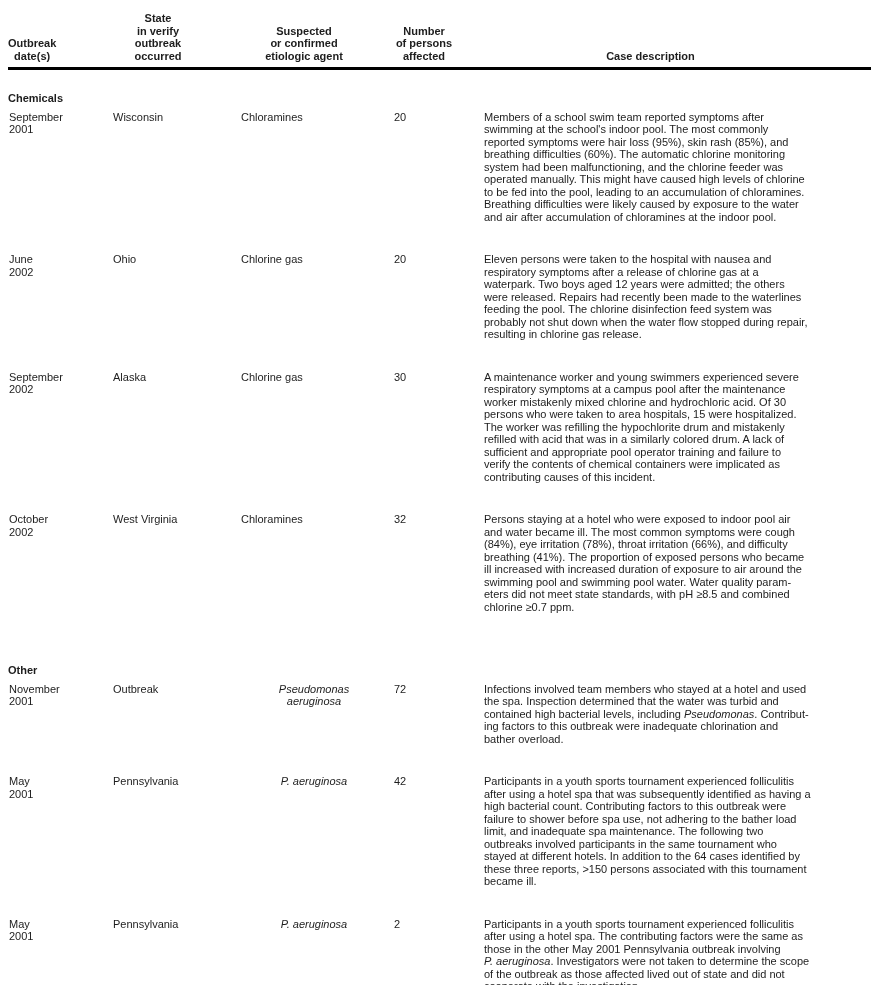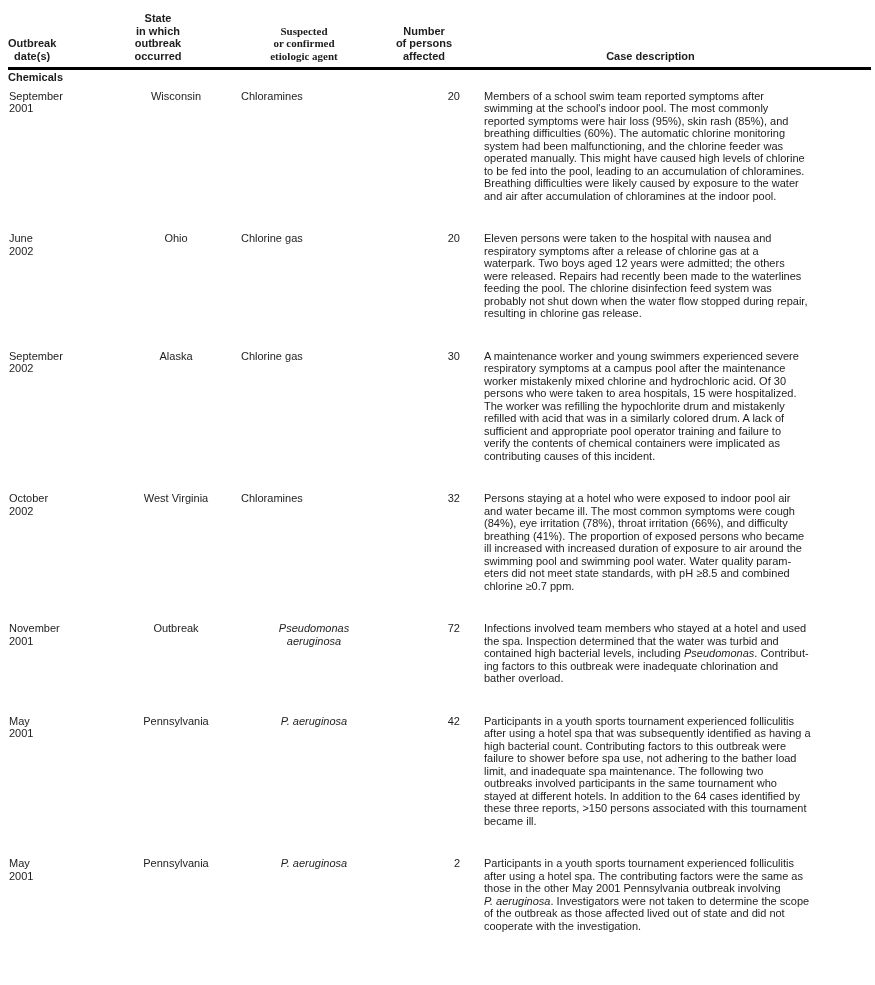--- a/index.html
+++ b/index.html
@@ -71,7 +71,7 @@
         <th class="h-date"><span class="hwrap">Outbreak
 date(s)</span></th>
         <th class="h-state">State
-in which
+in verify
 outbreak
 occurred</th>
         <th class="h-agent">Suspected

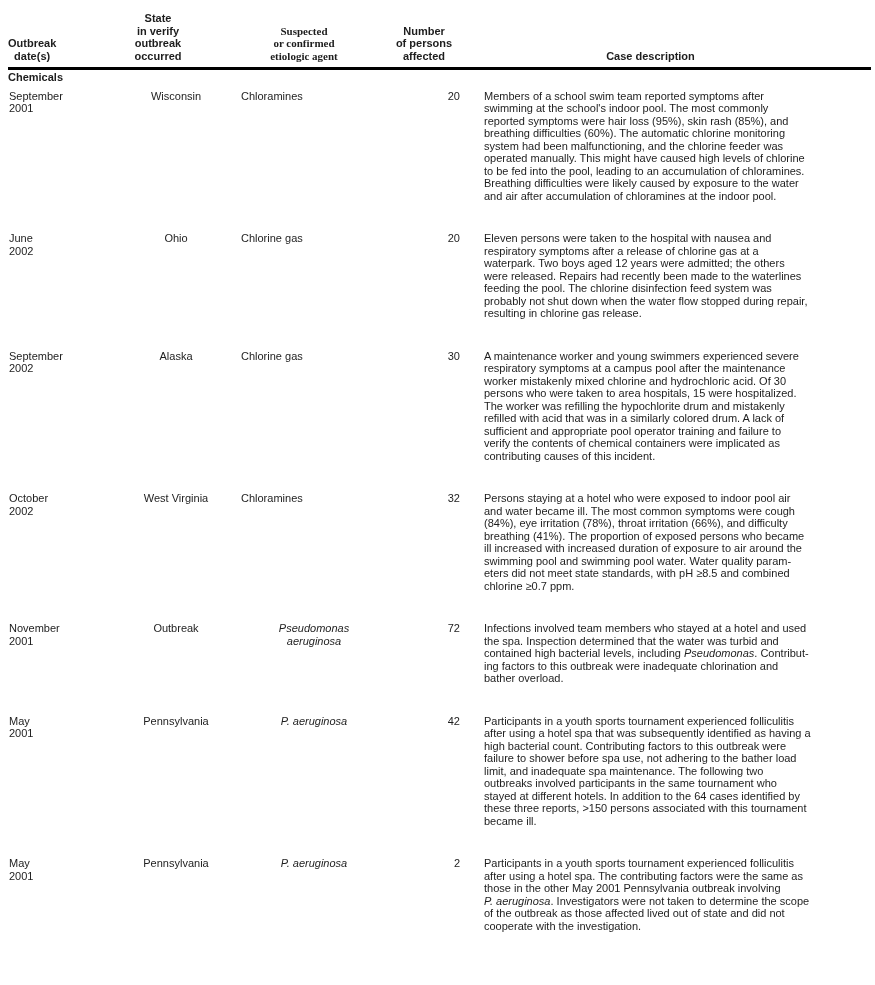--- a/index.html
+++ b/index.html
@@ -38,7 +38,7 @@
   th.h-date { text-align: left; }
   th.h-date .hwrap { display: inline-block; text-align: center; }
   th.h-state { padding-right: 36px; }
-  th.h-agent { padding-right: 20px; font-family: Liberation Serif, serif; }
+  th.h-agent { padding-right: 20px; }
   th.h-desc  { padding-right: 30px; text-align: center; }
 
   td { vertical-align: top; }

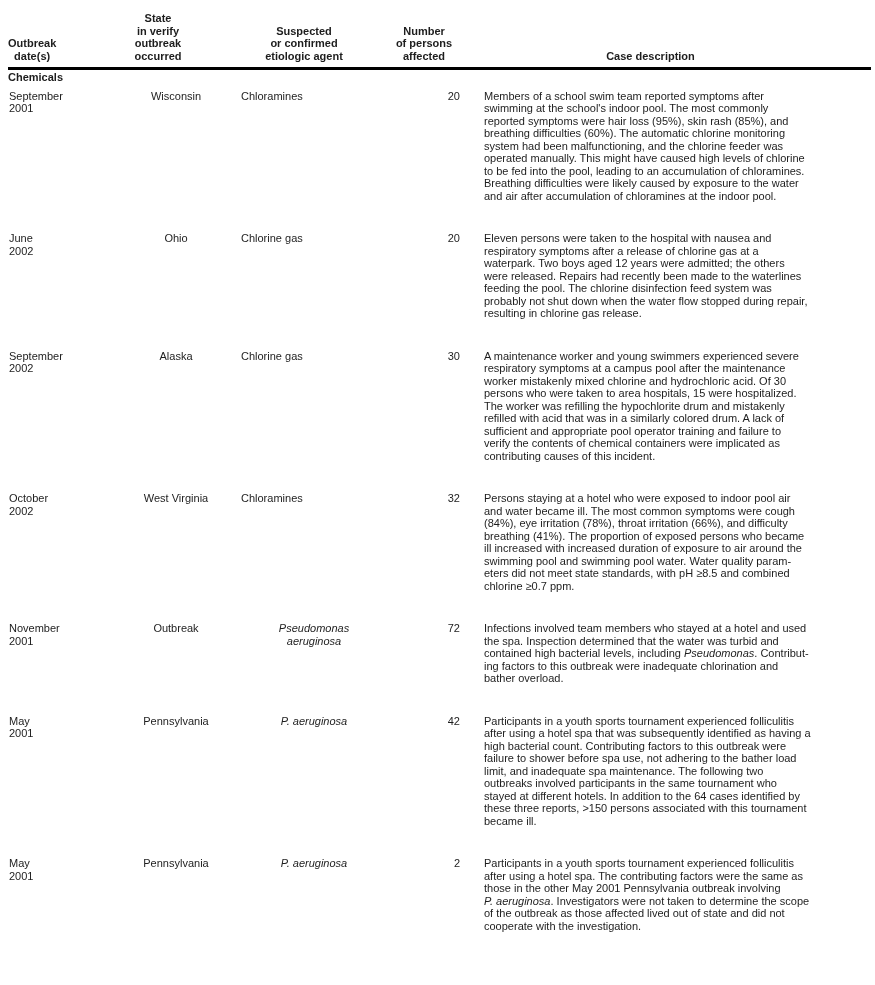--- a/index.html
+++ b/index.html
@@ -44,7 +44,7 @@
   td { vertical-align: top; }
   tr.section-row td {
     font-weight: bold;
-    padding: 1px 0 5px 0;
+    padding: 22px 0 5px 0;
   }
   tr.data-row td { padding-bottom: 29px; }
   td.cell-date  { white-space: pre-line; }

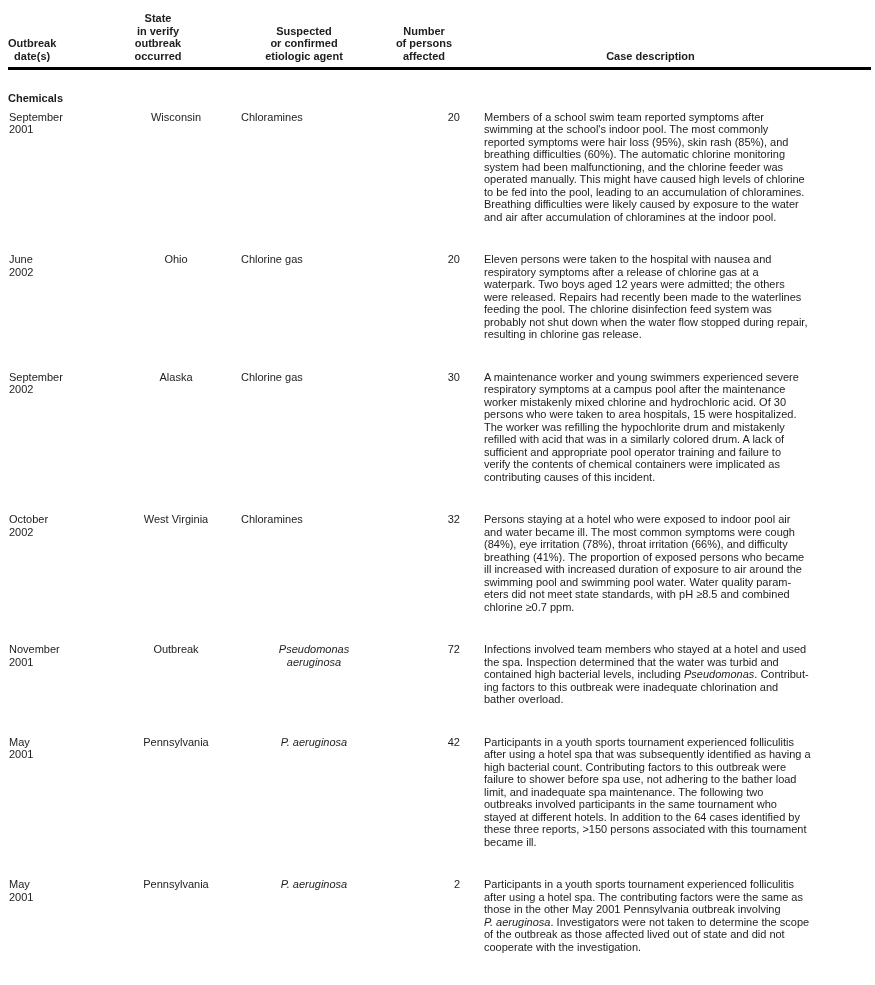--- a/index.html
+++ b/index.html
@@ -48,7 +48,7 @@
   }
   tr.data-row td { padding-bottom: 29px; }
   td.cell-date  { white-space: pre-line; }
-  td.cell-state { white-space: pre-line; text-align: center; }
+  td.cell-state { white-space: pre-line; }
   td.cell-agent { white-space: pre-line; }
   td.cell-num   { text-align: right; padding-left: 6px; padding-right: 0; }
   td.cell-desc  { white-space: pre-line; padding-left: 24px; padding-right: 4px; }

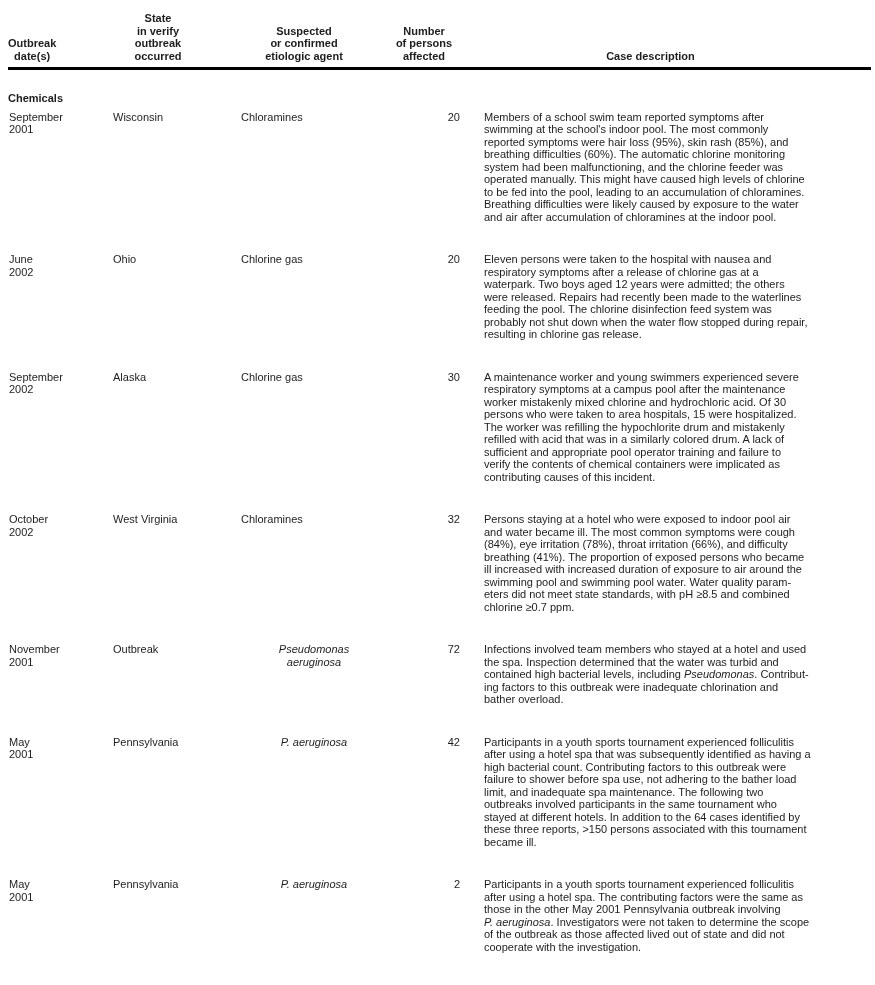--- a/index.html
+++ b/index.html
@@ -50,7 +50,7 @@
   td.cell-date  { white-space: pre-line; }
   td.cell-state { white-space: pre-line; }
   td.cell-agent { white-space: pre-line; }
-  td.cell-num   { text-align: right; padding-left: 6px; padding-right: 0; }
+  td.cell-num   { text-align: left; padding-left: 6px; padding-right: 0; }
   td.cell-desc  { white-space: pre-line; padding-left: 24px; padding-right: 4px; }
   .it { font-style: italic; text-align: center; }
 </style>

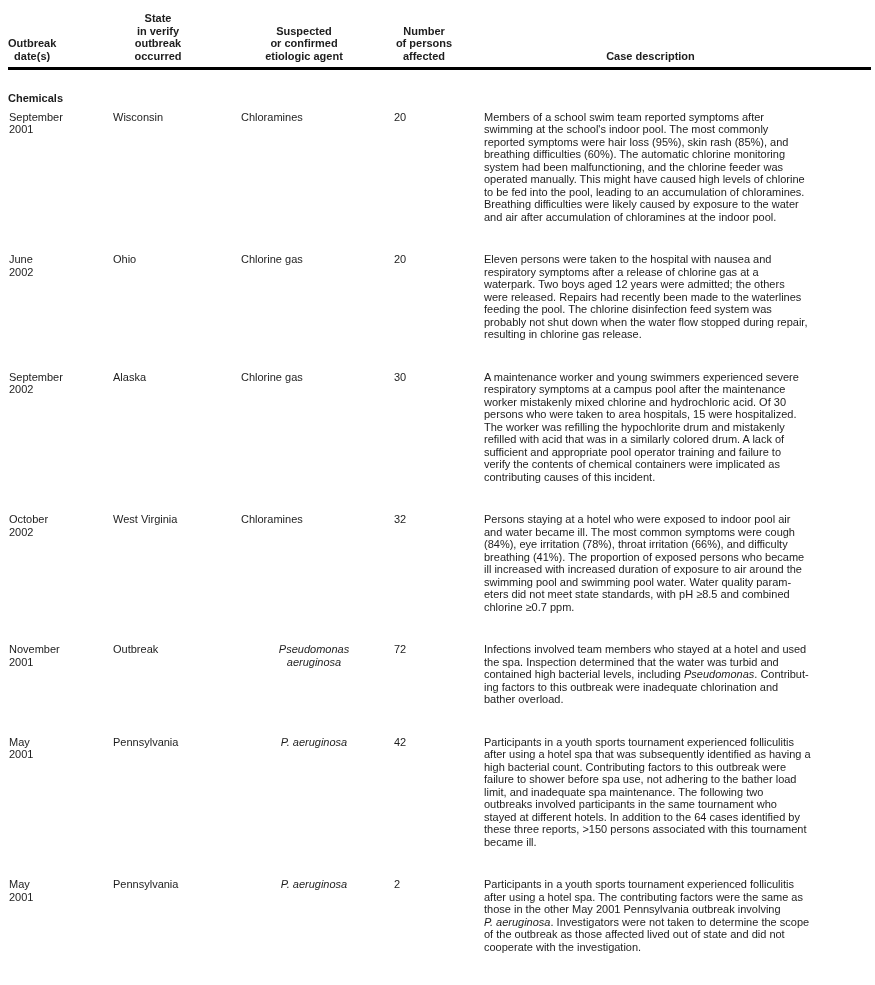--- a/index.html
+++ b/index.html
@@ -153,6 +153,9 @@
 chlorine ≥0.7 ppm.</span></td>
   </tr>
 
+  <tr class="section-row">
+    <td colspan="5">Other</td>
+  </tr>
 
   <tr class="data-row">
     <td class="cell-date">November

